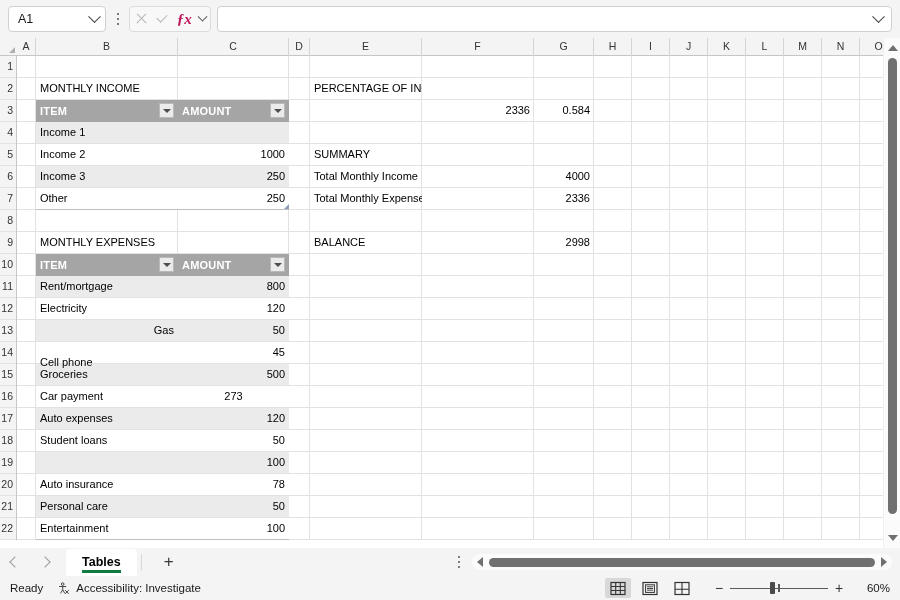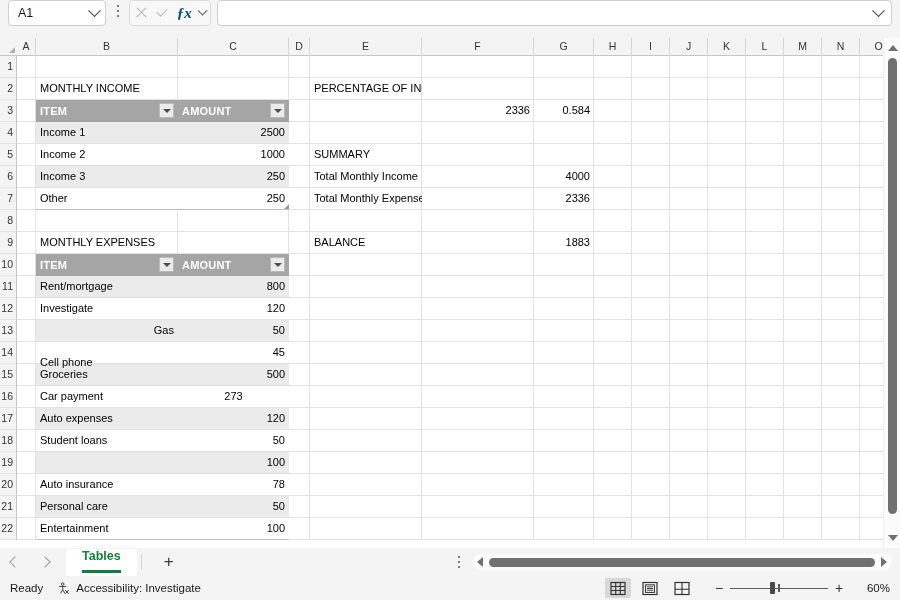--- a/index.html
+++ b/index.html
@@ -17,7 +17,7 @@
   .formula-row {
     position: absolute; left: 0; top: 0; width: 900px; height: 38px;
     background: #f4f4f4;
-    display: flex; 
+    display: flex; align-items: center;
   }
   .name-box {
     margin-left: 8px;

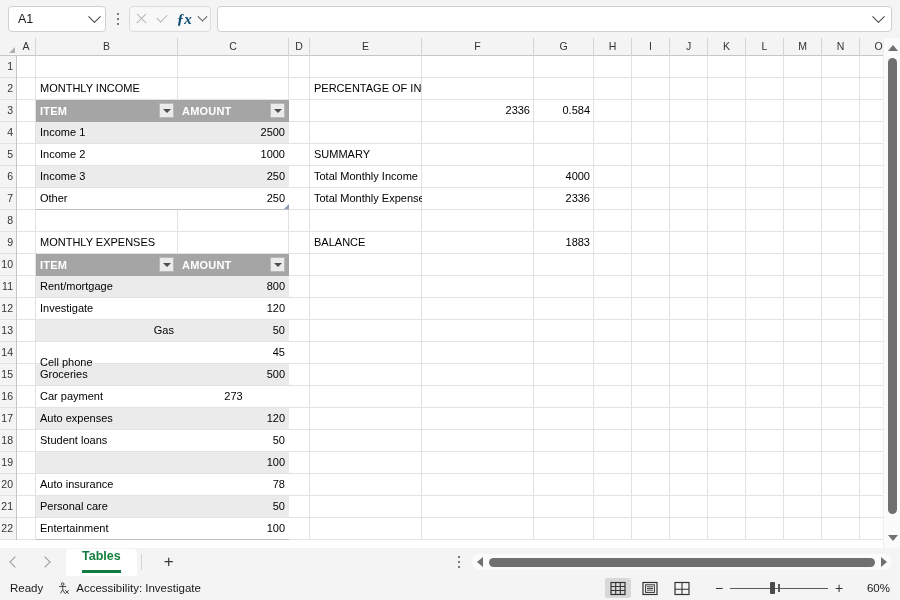--- a/index.html
+++ b/index.html
@@ -61,7 +61,7 @@
   }
   .fx-label {
     font-family: "Liberation Serif", serif;
-    font-style: italic; font-weight: bold; font-size: 15px; color: #0c4a6e;
+    font-style: italic; font-weight: bold; font-size: 15px; color: #be185d;
     line-height: 1;
   }
   .chev-sm {

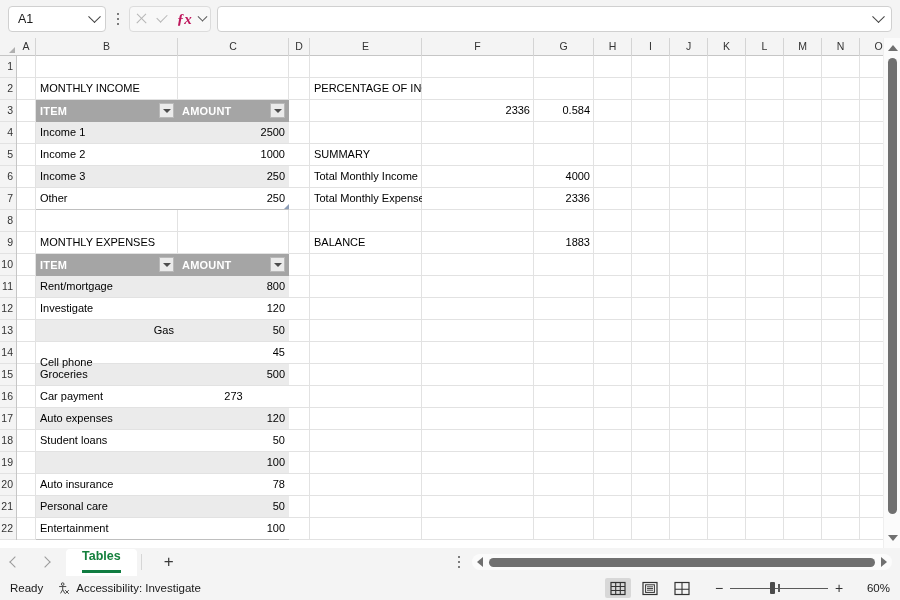--- a/index.html
+++ b/index.html
@@ -377,7 +377,6 @@
         <div class="cell right" style="left: 405px; top: 44px; width: 112px;">2336</div>
         <div class="cell right" style="left: 517px; top: 44px; width: 60px;">0.584</div>
         <div class="cell" style="left: 19px; top: 66px; width: 142px;">Income 1</div>
-        <div class="cell right" style="left: 161px; top: 66px; width: 111px;">2500</div>
         <div class="cell" style="left: 19px; top: 88px; width: 142px;">Income 2</div>
         <div class="cell right" style="left: 161px; top: 88px; width: 111px;">1000</div>
         <div class="cell" style="left: 293px; top: 88px; width: 112px;">SUMMARY</div>

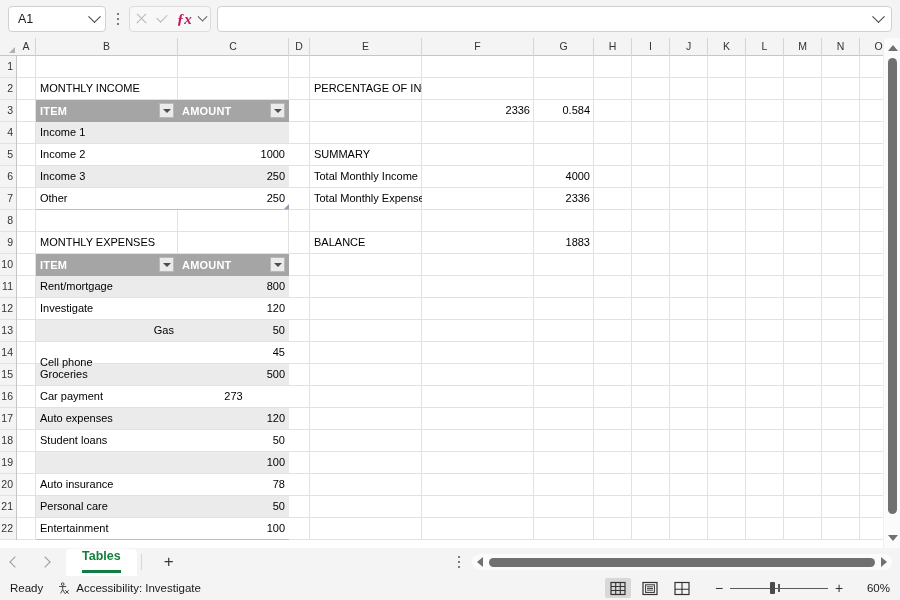--- a/index.html
+++ b/index.html
@@ -390,7 +390,7 @@
         <div class="cell right" style="left: 517px; top: 132px; width: 60px;">2336</div>
         <div class="cell" style="left: 19px; top: 176px; width: 142px;">MONTHLY EXPENSES</div>
         <div class="cell" style="left: 293px; top: 176px; width: 112px;">BALANCE</div>
-        <div class="cell right" style="left: 517px; top: 176px; width: 60px;">1883</div>
+        <div class="cell right" style="left: 517px; top: 176px; width: 60px;">2998</div>
         <div class="cell" style="left: 19px; top: 220px; width: 142px;">Rent/mortgage</div>
         <div class="cell right" style="left: 161px; top: 220px; width: 111px;">800</div>
         <div class="cell" style="left: 19px; top: 242px; width: 142px;">Investigate</div>

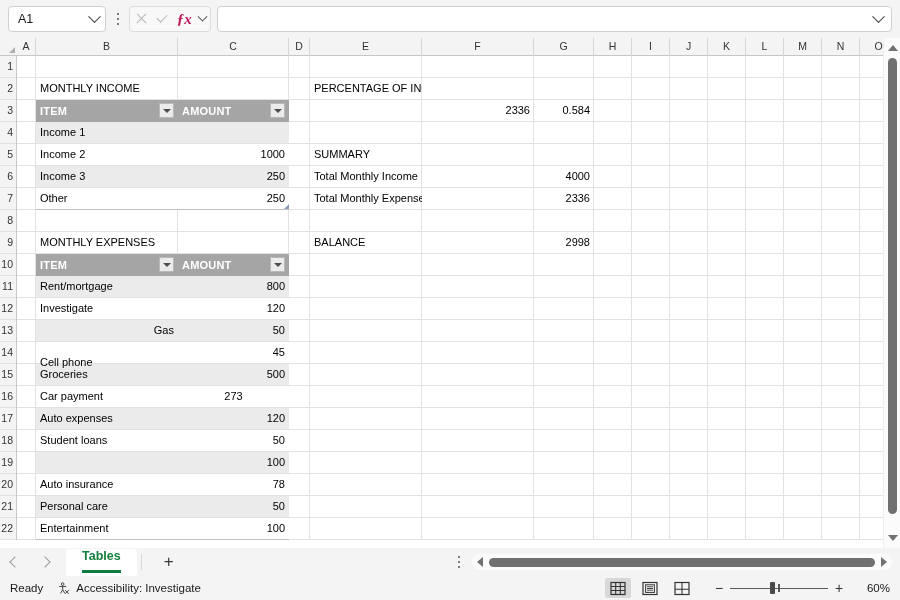--- a/index.html
+++ b/index.html
@@ -393,7 +393,7 @@
         <div class="cell right" style="left: 517px; top: 176px; width: 60px;">2998</div>
         <div class="cell" style="left: 19px; top: 220px; width: 142px;">Rent/mortgage</div>
         <div class="cell right" style="left: 161px; top: 220px; width: 111px;">800</div>
-        <div class="cell" style="left: 19px; top: 242px; width: 142px;">Investigate</div>
+        <div class="cell" style="left: 19px; top: 242px; width: 142px;">Electricity</div>
         <div class="cell right" style="left: 161px; top: 242px; width: 111px;">120</div>
         <div class="cell" style="left: 19px; top: 264px; width: 142px; text-align: right;">Gas</div>
         <div class="cell right" style="left: 161px; top: 264px; width: 111px;">50</div>

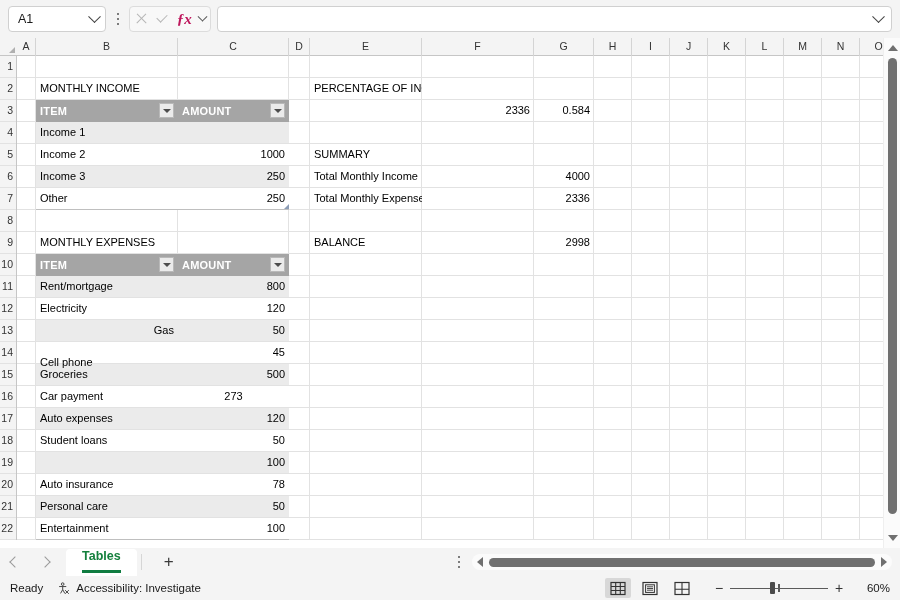--- a/index.html
+++ b/index.html
@@ -187,8 +187,8 @@
     height: 27px; margin-left: 6px;
     background: #ffffff; border-radius: 4px 4px 0 0;
     padding: 0 16px;
-    display: flex; flex-direction: column; align-items: center; 
-    font-size: 12.5px; color: #15803d; font-weight: 600;
+    display: flex; flex-direction: column; align-items: center; justify-content: center;
+    font-size: 12.5px; color: #000000; font-weight: 600;
     position: relative;
   }
   .sheet-tab .underline {

